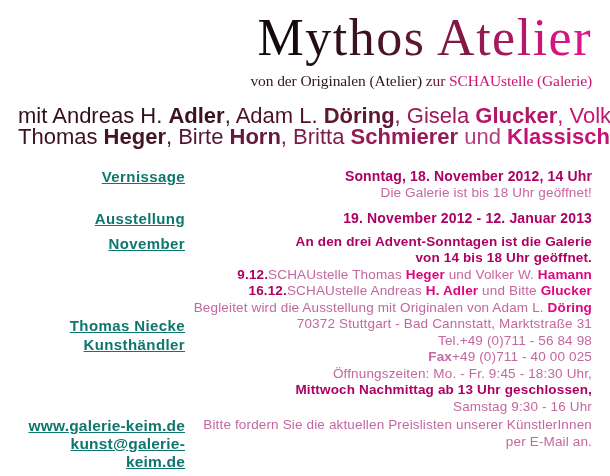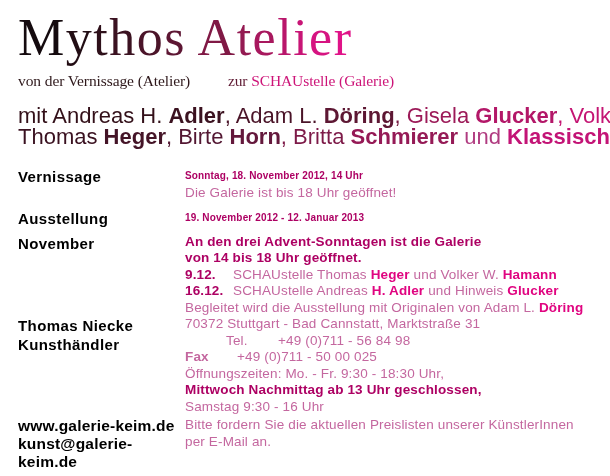--- a/index.html
+++ b/index.html
@@ -11,6 +11,7 @@
     padding:10px 18px 0 18px;
     font-family:"Liberation Sans", sans-serif;
     overflow:hidden;
+    text-align:right;
   }
   
   .title {

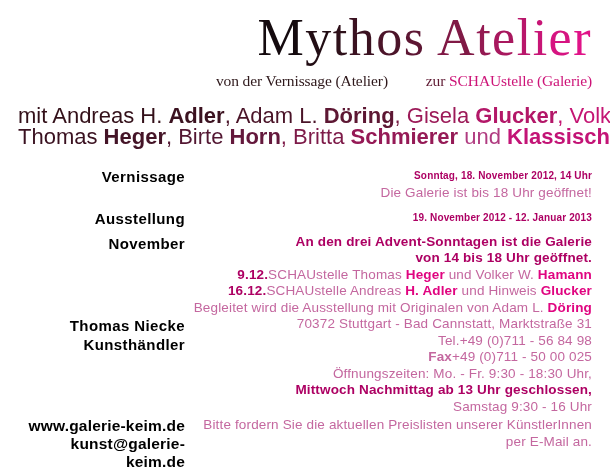--- a/index.html
+++ b/index.html
@@ -62,7 +62,7 @@
 <div class="page">
 
   <h1 class="title"><span style="color: rgb(20, 10, 14);">M</span><span style="color: rgb(34, 13, 20);">y</span><span style="color: rgb(46, 16, 26);">t</span><span style="color: rgb(59, 18, 33);">h</span><span style="color: rgb(75, 20, 41);">o</span><span style="color: rgb(93, 22, 51);">s</span><span> </span><span style="color: rgb(128, 25, 69);">A</span><span style="color: rgb(148, 26, 82);">t</span><span style="color: rgb(168, 24, 94);">e</span><span style="color: rgb(185, 22, 107);">l</span><span style="color: rgb(200, 21, 118);">i</span><span style="color: rgb(214, 20, 129);">e</span><span style="color: rgb(224, 19, 136);">r</span></h1>
-  <div class="subtitle"><span style="color: rgb(46, 24, 27);">von der Vernissage (Atelier) </span><span style="color: rgb(95, 26, 51); margin-left: 34px;">zur </span><span style="color: rgb(205, 20, 120);">SCHAUstelle (Galerie)</span></div>
+  <div class="subtitle"><span style="color: rgb(46, 24, 27);">von der Originalen (Atelier) </span><span style="color: rgb(95, 26, 51); margin-left: 34px;">zur </span><span style="color: rgb(205, 20, 120);">SCHAUstelle (Galerie)</span></div>
 
   <div class="artists">
     <div class="artists-line"><span style="color: rgb(51, 16, 25);">mit Andreas H. </span><span class="b" style="color: rgb(59, 18, 32);">Adler</span><span style="color: rgb(74, 20, 40);">, Adam L. </span><span class="b" style="color: rgb(93, 23, 51);">Döring</span><span style="color: rgb(117, 24, 63);">, </span><span style="color: rgb(156, 26, 88);">Gisela </span><span class="b" style="color: rgb(179, 23, 104);">Glucker</span><span style="color: rgb(196, 21, 115);">, Volker W. </span><span class="b" style="color: rgb(214, 20, 126);">Hamann</span><span style="color: rgb(217, 19, 128);">,</span></div>

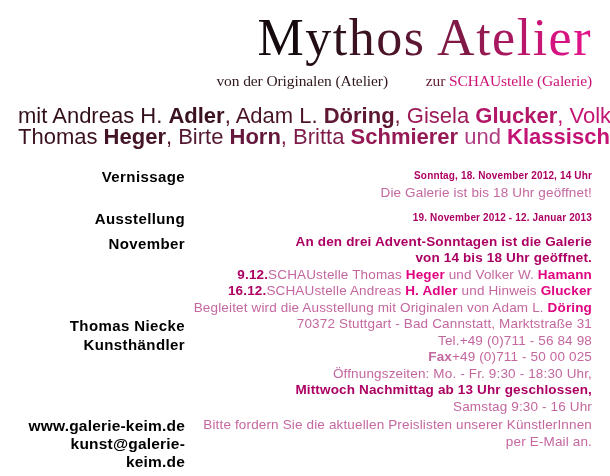--- a/index.html
+++ b/index.html
@@ -62,7 +62,7 @@
 <div class="page">
 
   <h1 class="title"><span style="color: rgb(20, 10, 14);">M</span><span style="color: rgb(34, 13, 20);">y</span><span style="color: rgb(46, 16, 26);">t</span><span style="color: rgb(59, 18, 33);">h</span><span style="color: rgb(75, 20, 41);">o</span><span style="color: rgb(93, 22, 51);">s</span><span> </span><span style="color: rgb(128, 25, 69);">A</span><span style="color: rgb(148, 26, 82);">t</span><span style="color: rgb(168, 24, 94);">e</span><span style="color: rgb(185, 22, 107);">l</span><span style="color: rgb(200, 21, 118);">i</span><span style="color: rgb(214, 20, 129);">e</span><span style="color: rgb(224, 19, 136);">r</span></h1>
-  <div class="subtitle"><span style="color: rgb(46, 24, 27);">von der Originalen (Atelier) </span><span style="color: rgb(95, 26, 51); margin-left: 34px;">zur </span><span style="color: rgb(205, 20, 120);">SCHAUstelle (Galerie)</span></div>
+  <div class="subtitle"><span style="color: rgb(46, 24, 27);">von der Originalen (Atelier) </span><span style="color: rgb(95, 26, 51);">zur </span><span style="color: rgb(205, 20, 120);">SCHAUstelle (Galerie)</span></div>
 
   <div class="artists">
     <div class="artists-line"><span style="color: rgb(51, 16, 25);">mit Andreas H. </span><span class="b" style="color: rgb(59, 18, 32);">Adler</span><span style="color: rgb(74, 20, 40);">, Adam L. </span><span class="b" style="color: rgb(93, 23, 51);">Döring</span><span style="color: rgb(117, 24, 63);">, </span><span style="color: rgb(156, 26, 88);">Gisela </span><span class="b" style="color: rgb(179, 23, 104);">Glucker</span><span style="color: rgb(196, 21, 115);">, Volker W. </span><span class="b" style="color: rgb(214, 20, 126);">Hamann</span><span style="color: rgb(217, 19, 128);">,</span></div>

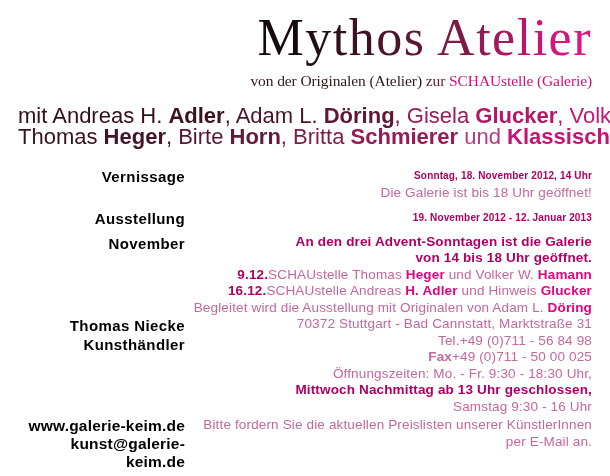--- a/index.html
+++ b/index.html
@@ -40,7 +40,7 @@
   .label-col {
     width:167px; flex:none;
     font-weight:bold; font-size:15px; letter-spacing:0.4px;
-    color:#000000; line-height:19px;
+    color:#0f766e; line-height:19px;text-decoration:underline;
   }
   .content-col { flex:1; font-size:13.5px; letter-spacing:0.15px; }
   .cline { line-height:16.5px; min-height:16.5px; white-space:nowrap; }

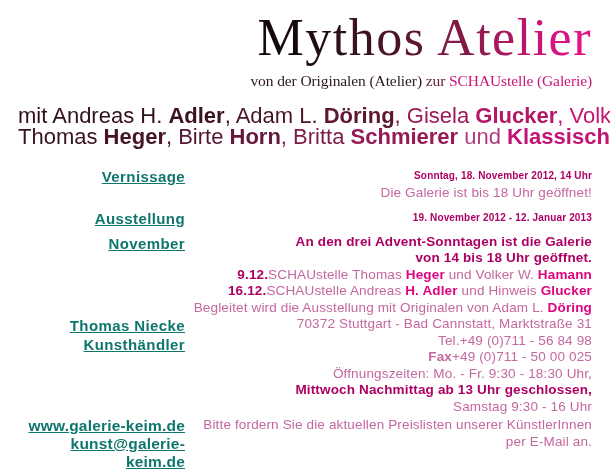--- a/index.html
+++ b/index.html
@@ -44,7 +44,7 @@
   }
   .content-col { flex:1; font-size:13.5px; letter-spacing:0.15px; }
   .cline { line-height:16.5px; min-height:16.5px; white-space:nowrap; }
-  .cline.strong { font-size:10px; line-height:18px; }
+  .cline.strong { font-size:14px; line-height:18px; }
   .mb7 { margin-bottom:7px; }
   .mb6 { margin-bottom:6px; }
   .mb2 { margin-bottom:2px; }

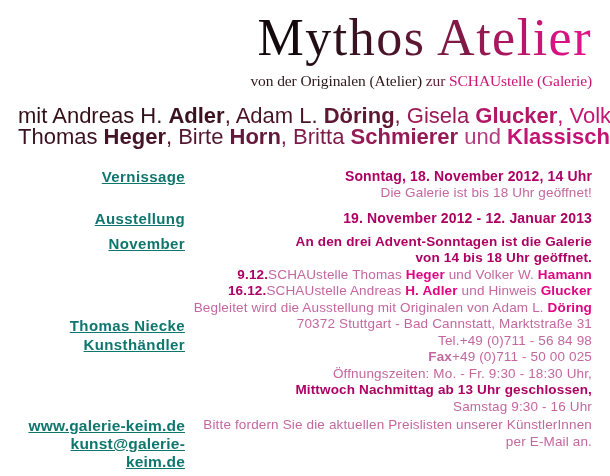--- a/index.html
+++ b/index.html
@@ -92,7 +92,7 @@
         <div class="cline"><span class="b seg-deep">An den drei Advent-Sonntagen ist die Galerie</span></div>
         <div class="cline"><span class="b seg-deep">von 14 bis 18 Uhr geöffnet.</span></div>
         <div class="cline"><span class="b seg-deep cell" style="min-width: 48px;">9.12.</span><span class="seg-pink">SCHAUstelle Thomas </span><span class="b seg-name">Heger</span><span class="seg-pink"> und Volker W. </span><span class="b seg-name">Hamann</span></div>
-        <div class="cline"><span class="b seg-deep cell" style="min-width: 48px;">16.12.</span><span class="seg-pink">SCHAUstelle Andreas </span><span class="b seg-name">H. Adler</span><span class="seg-pink"> und Hinweis </span><span class="b seg-name">Glucker</span></div>
+        <div class="cline"><span class="b seg-deep cell" style="min-width: 48px;">16.12.</span><span class="seg-pink">SCHAUstelle Andreas </span><span class="b seg-name">H. Adler</span><span class="seg-pink"> und Bitte </span><span class="b seg-name">Glucker</span></div>
         <div class="cline"><span class="seg-pink">Begleitet wird die Ausstellung mit Originalen von Adam L. </span><span class="b seg-name">Döring</span></div>
       </div>
     </div>

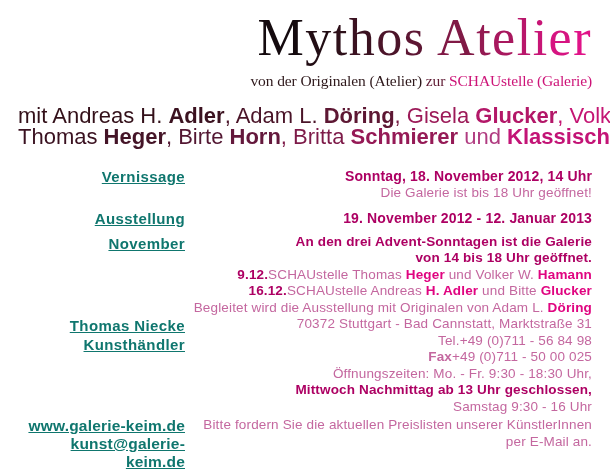--- a/index.html
+++ b/index.html
@@ -105,7 +105,7 @@
       <div class="content-col">
         <div class="cline"><span class="seg-pink">70372 Stuttgart - Bad Cannstatt, Marktstraße 31</span></div>
         <div class="cline"><span class="seg-pink cell" style="min-width: 52px; margin-left: 41px;">Tel.</span><span class="seg-pink">+49 (0)711 - 56 84 98</span></div>
-        <div class="cline"><span class="seg-pink cell" style="min-width: 52px; font-weight: bold;">Fax</span><span class="seg-pink">+49 (0)711 - 50 00 025</span></div>
+        <div class="cline"><span class="seg-pink cell" style="min-width: 52px; font-weight: bold;">Fax</span><span class="seg-pink">+49 (0)711 - 40 00 025</span></div>
         <div class="cline"><span class="seg-pink">Öffnungszeiten: Mo. - Fr. 9:30 - 18:30 Uhr,</span></div>
         <div class="cline"><span class="b seg-deep">Mittwoch Nachmittag ab 13 Uhr geschlossen,</span></div>
         <div class="cline"><span class="seg-pink">Samstag 9:30 - 16 Uhr</span></div>

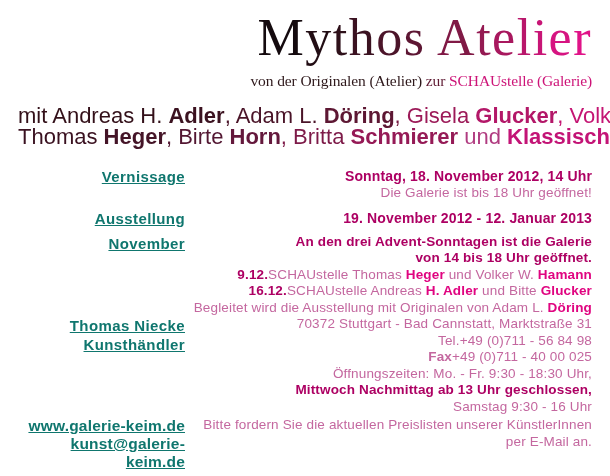--- a/index.html
+++ b/index.html
@@ -106,7 +106,7 @@
         <div class="cline"><span class="seg-pink">70372 Stuttgart - Bad Cannstatt, Marktstraße 31</span></div>
         <div class="cline"><span class="seg-pink cell" style="min-width: 52px; margin-left: 41px;">Tel.</span><span class="seg-pink">+49 (0)711 - 56 84 98</span></div>
         <div class="cline"><span class="seg-pink cell" style="min-width: 52px; font-weight: bold;">Fax</span><span class="seg-pink">+49 (0)711 - 40 00 025</span></div>
-        <div class="cline"><span class="seg-pink">Öffnungszeiten: Mo. - Fr. 9:30 - 18:30 Uhr,</span></div>
+        <div class="cline"><span class="seg-pink">Öffnungszeiten: Mo. - Fr. 9:45 - 18:30 Uhr,</span></div>
         <div class="cline"><span class="b seg-deep">Mittwoch Nachmittag ab 13 Uhr geschlossen,</span></div>
         <div class="cline"><span class="seg-pink">Samstag 9:30 - 16 Uhr</span></div>
       </div>

